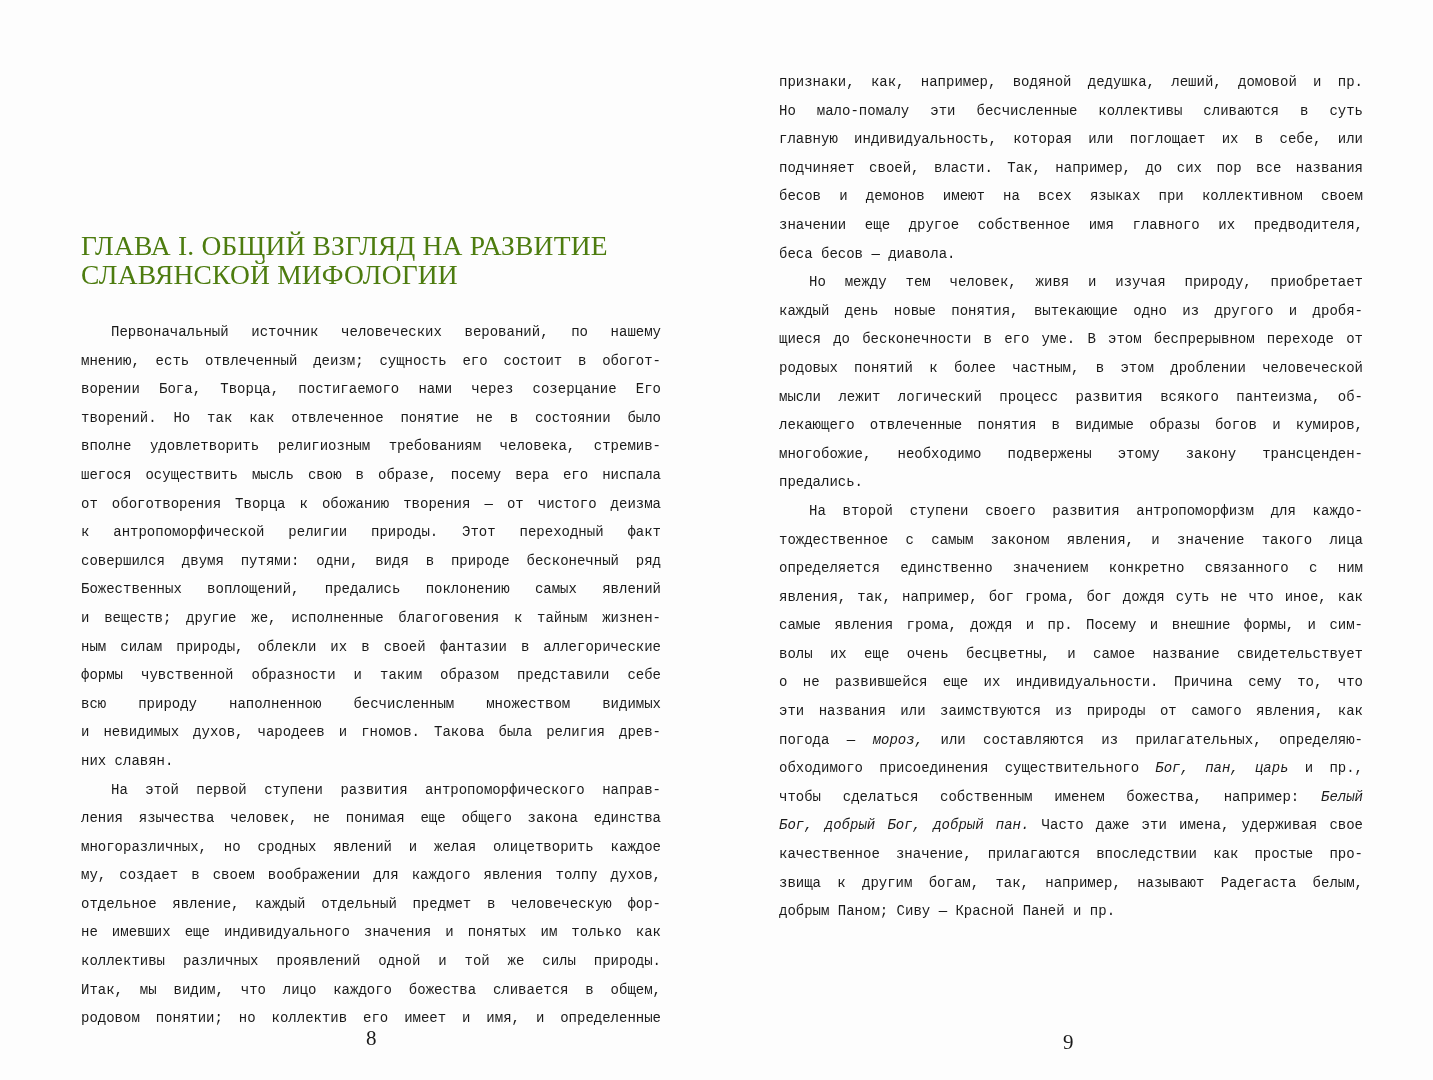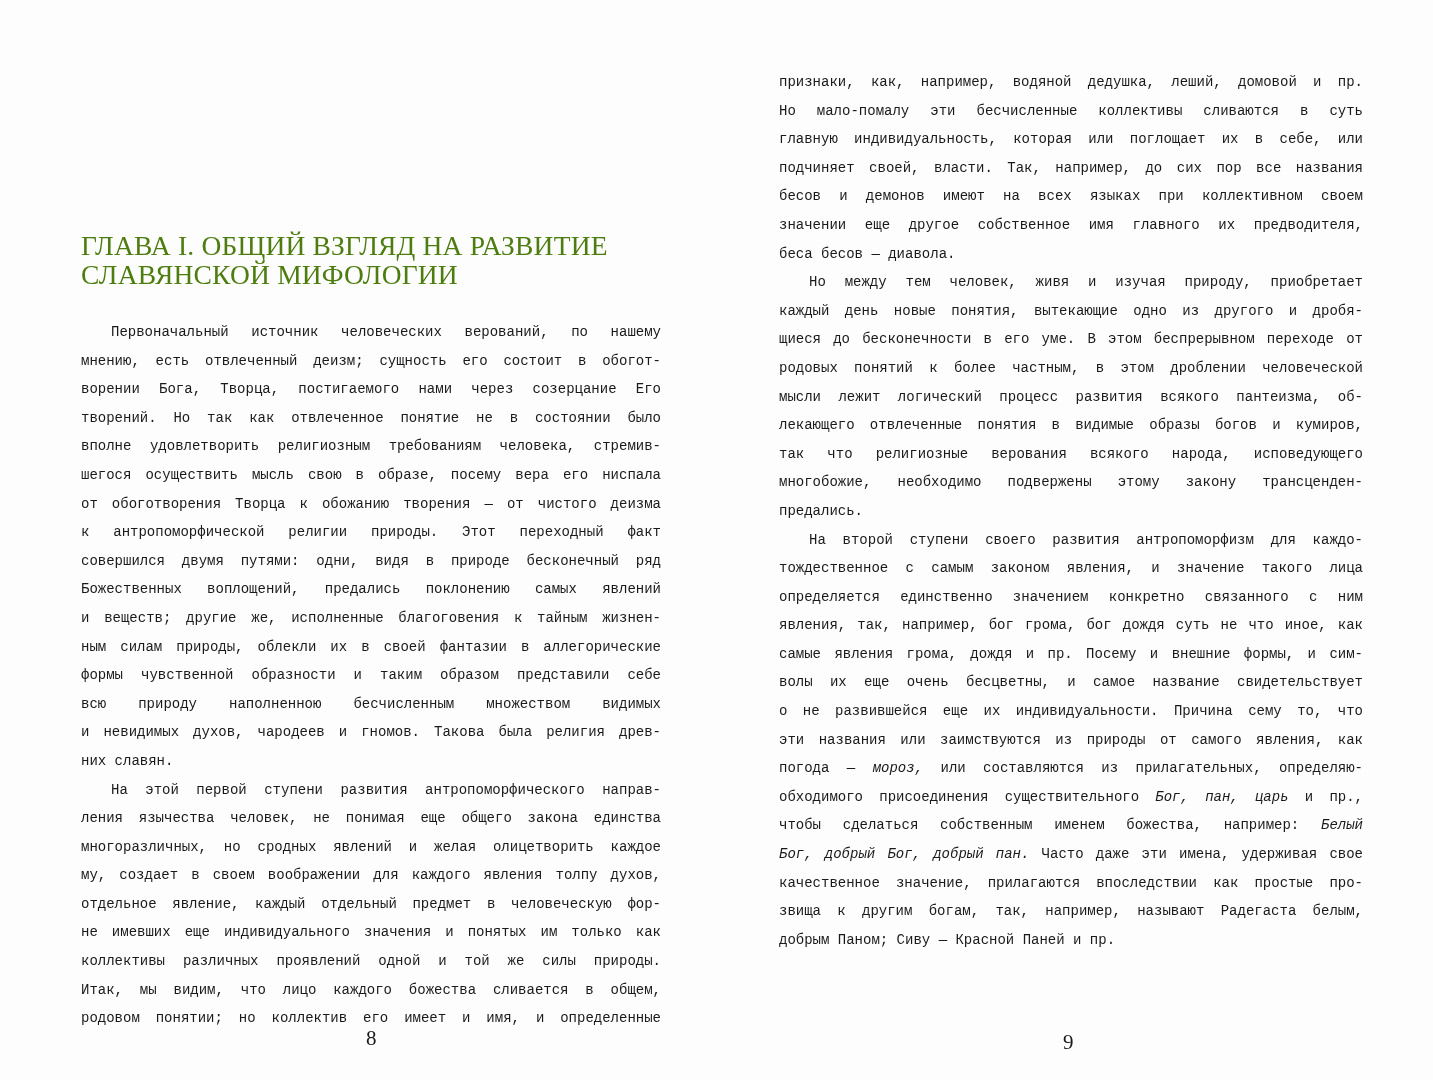--- a/index.html
+++ b/index.html
@@ -128,7 +128,6 @@
       <span class="line">родовых понятий к более частным, в этом дроблении человеческой</span>
       <span class="line">мысли лежит логический процесс развития всякого пантеизма, об-</span>
       <span class="line">лекающего отвлеченные понятия в видимые образы богов и кумиров,</span>
-      <span class="line">так что религиозные верования всякого народа, исповедующего</span>
       <span class="line">многобожие, необходимо подвержены этому закону трансценден-</span>
       <span class="line last">предались.</span>
       <span class="line indent">На второй ступени своего развития антропоморфизм для каждо-</span>

